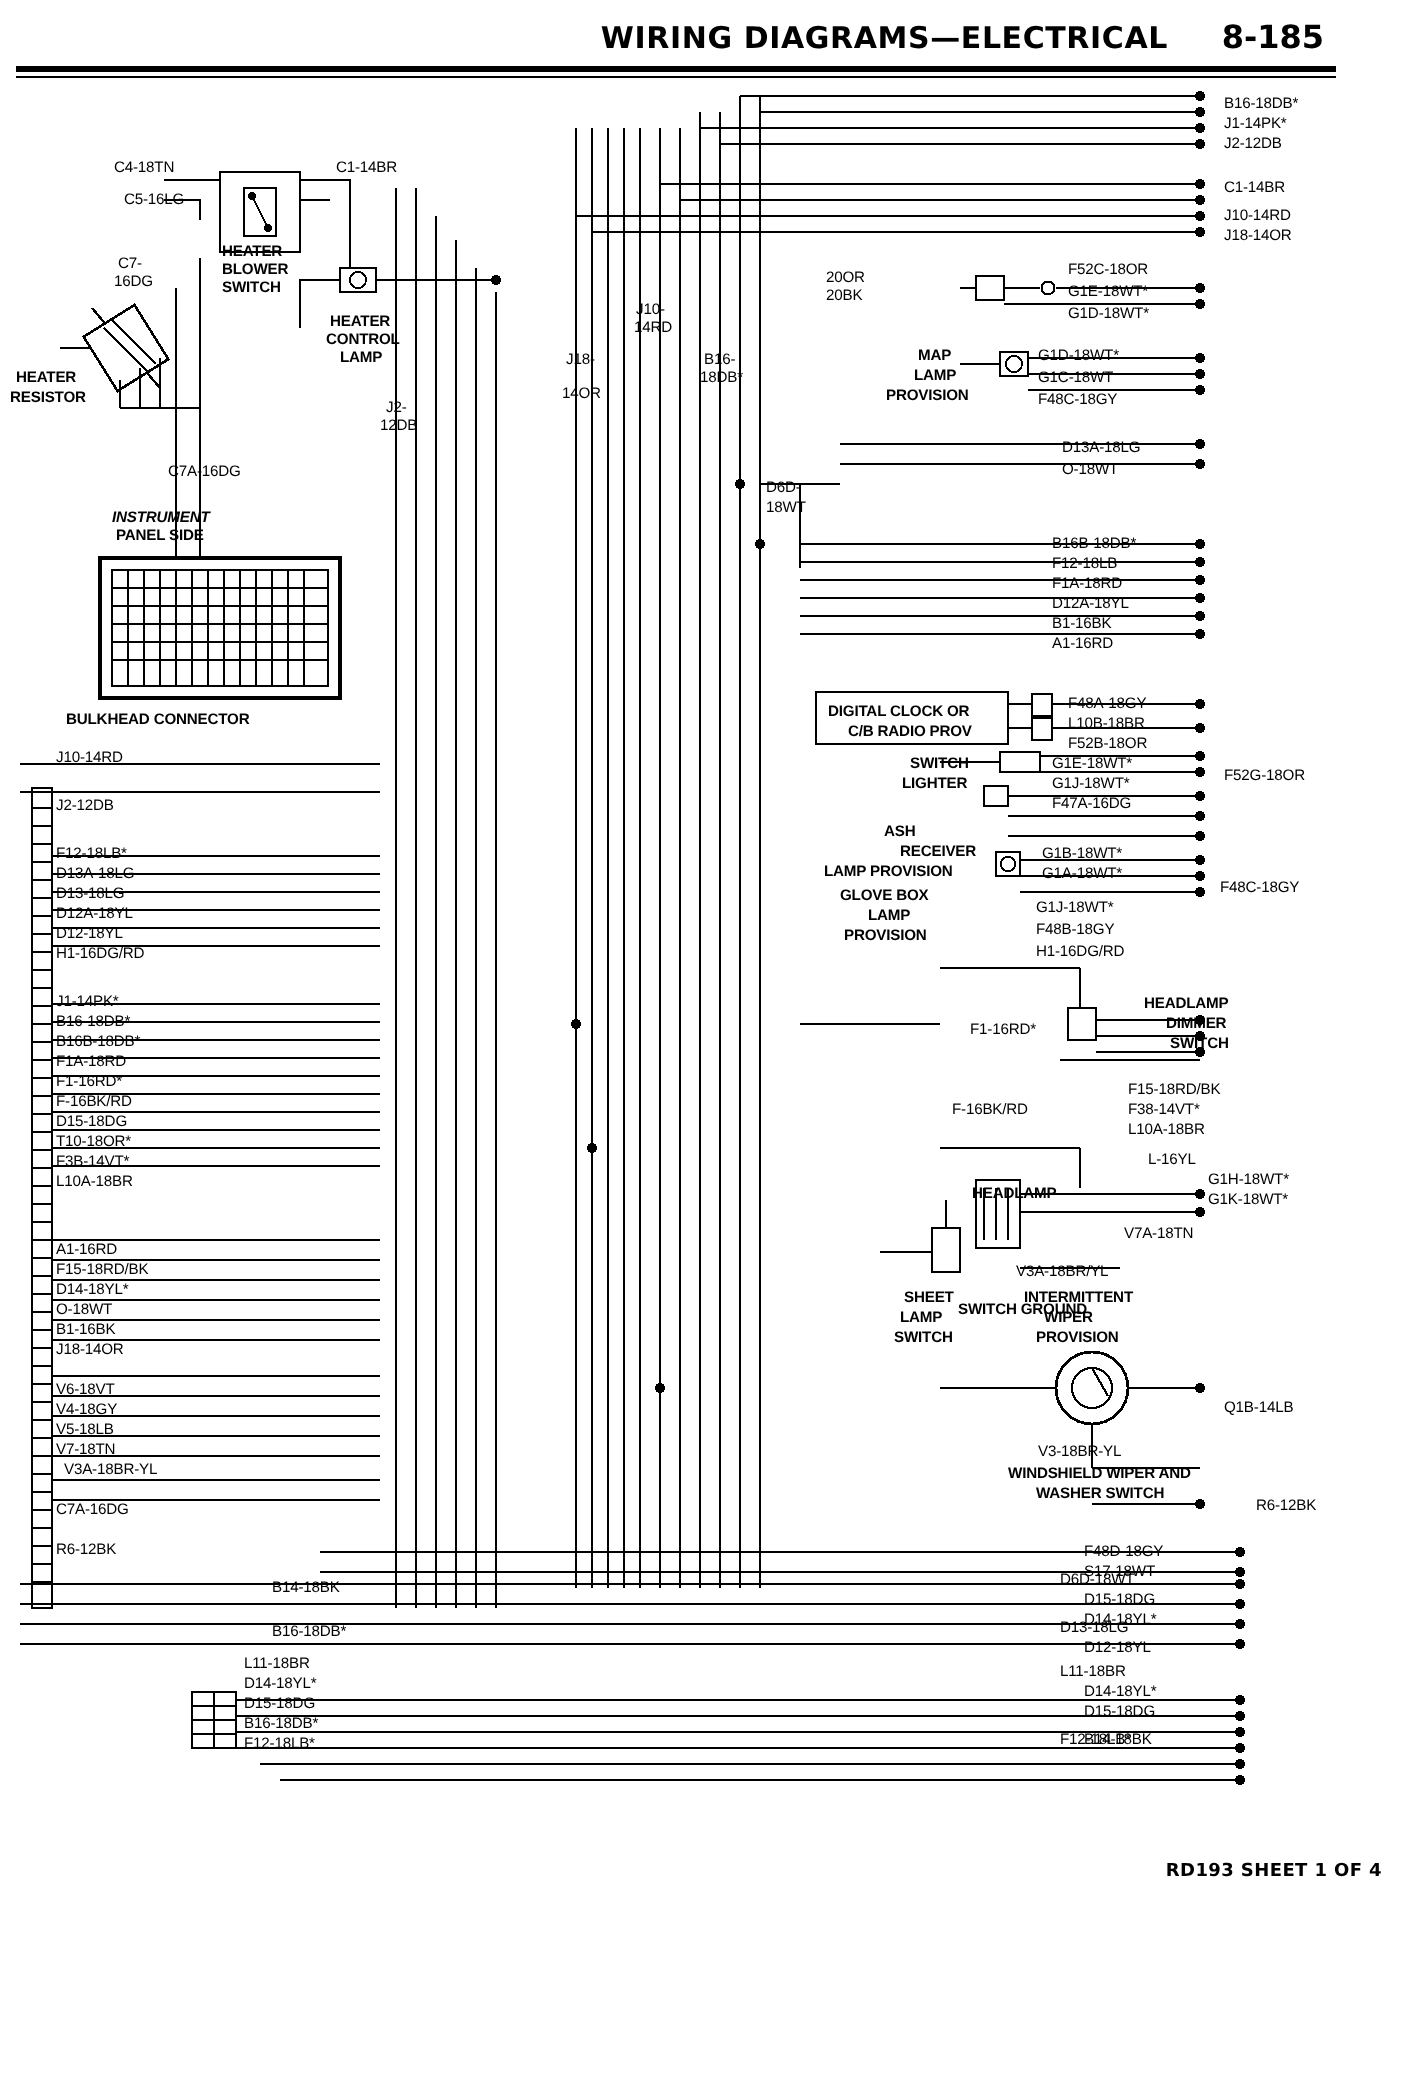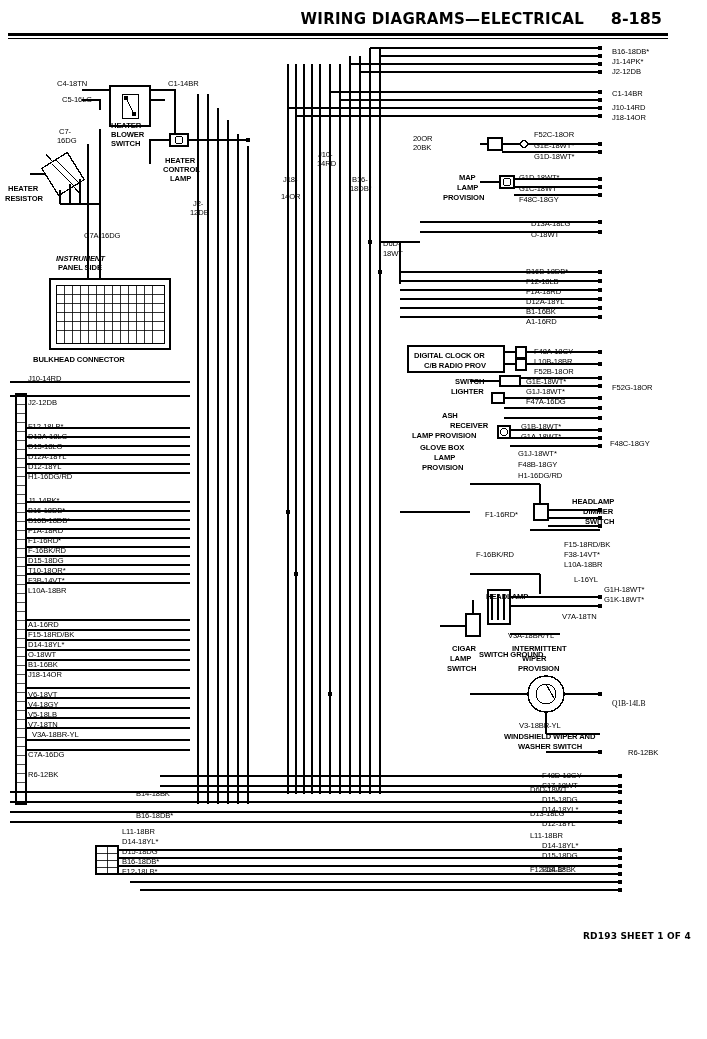--- a/index.html
+++ b/index.html
@@ -583,7 +583,7 @@
   <div class="lbl" style="left:562px; top:613px;">V7A-18TN</div>
   <div class="lbl" style="left:508px; top:632px;">V3A-18BR/YL</div>
 
-  <div class="lbl b" style="left:452px; top:645px;">CIGAR</div>
+  <div class="lbl b" style="left:452px; top:645px;">SHEET</div>
   <div class="lbl b" style="left:450px; top:655px;">LAMP</div>
   <div class="lbl b" style="left:447px; top:665px;">SWITCH</div>
 

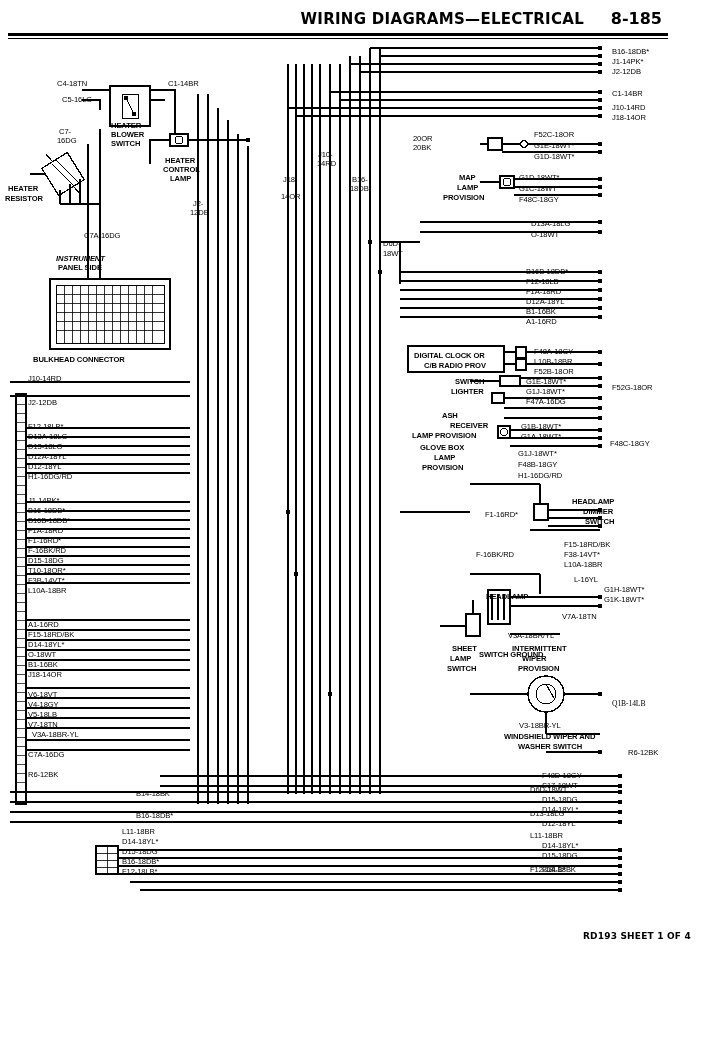--- a/index.html
+++ b/index.html
@@ -591,7 +591,7 @@
   <div class="lbl b" style="left:522px; top:655px;">WIPER</div>
   <div class="lbl b" style="left:518px; top:665px;">PROVISION</div>
 
-  <div class="lbl" style="left:612px; top:700px;font-family:Liberation Serif, serif;">Q1B-14LB</div>
+  <div class="lbl" style="left:612px; top:700px;">Q1B-14LB</div>
   <div class="lbl" style="left:519px; top:722px;">V3-18BR-YL</div>
   <div class="lbl b" style="left:504px; top:733px;">WINDSHIELD WIPER AND</div>
   <div class="lbl b" style="left:518px; top:743px;">WASHER SWITCH</div>

